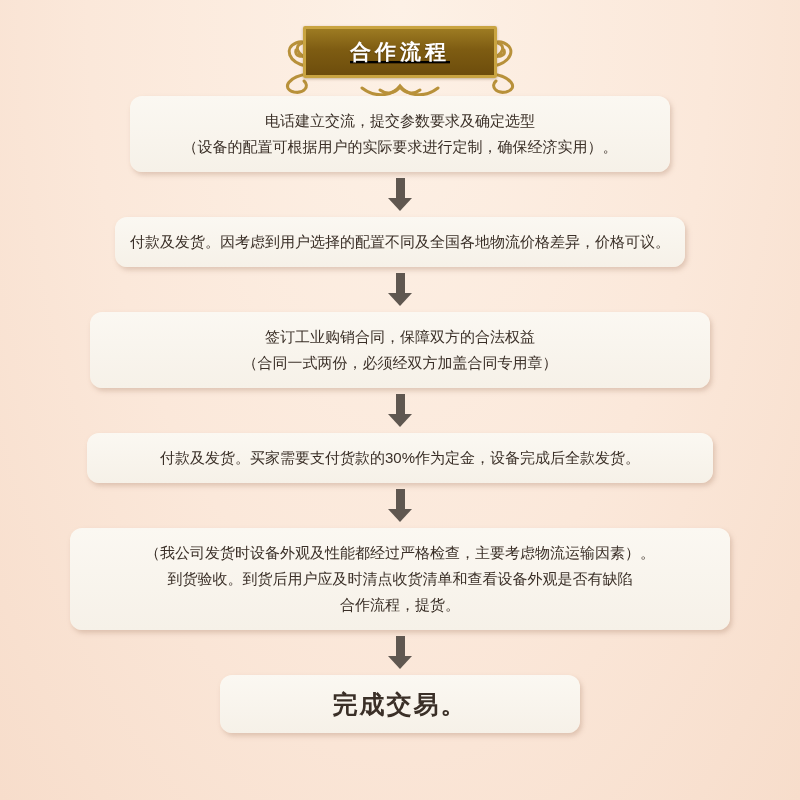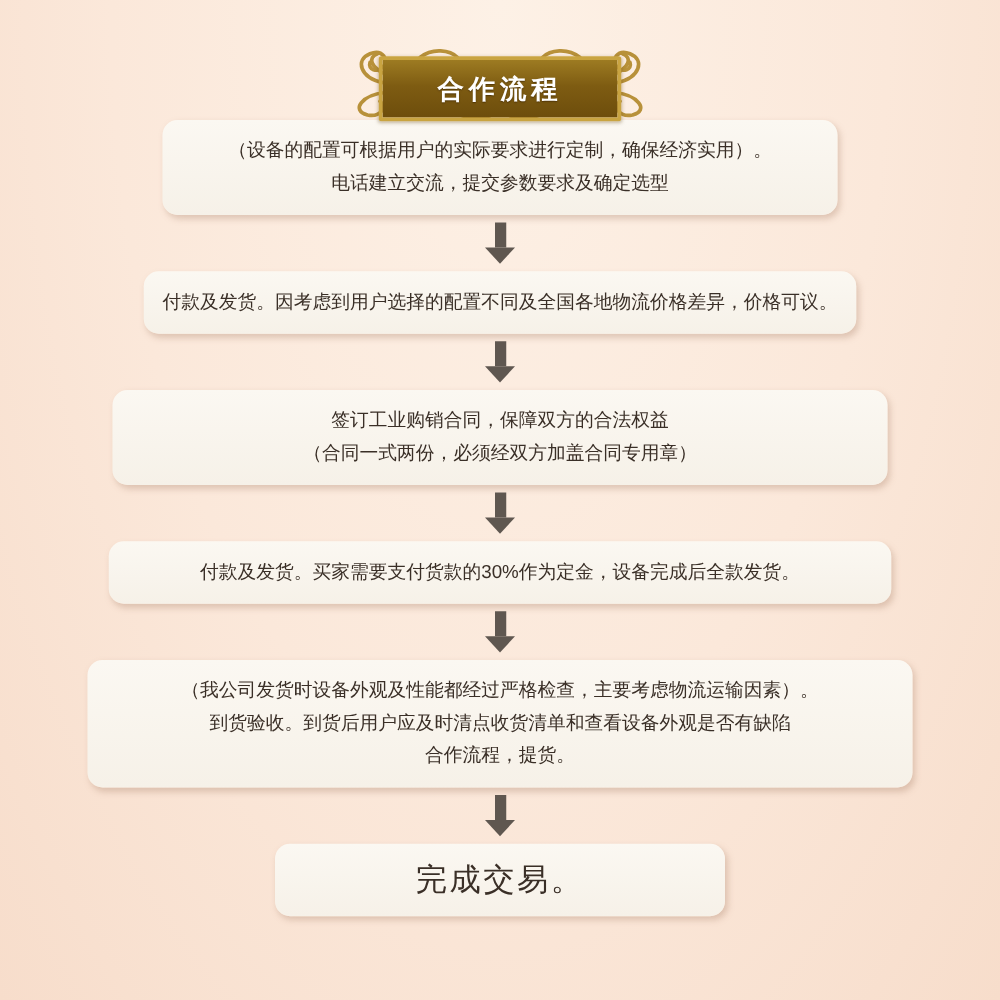--- a/index.html
+++ b/index.html
@@ -45,7 +45,7 @@
     position: relative;
     width: 188px;
     height: 46px;
-    margin-top: 23px;
+    margin-top: 4px;
     background: linear-gradient(180deg, #9d7b22 0%, #7e5c12 45%, #6d4d0c 100%);
     border: 3px solid #c9a441;
     border-radius: 2px;
@@ -54,6 +54,7 @@
     align-items: center;
     justify-content: center;
     z-index: 3;
+    text-decoration: underline;
   }
   .banner-title {
     color: #ffffff;

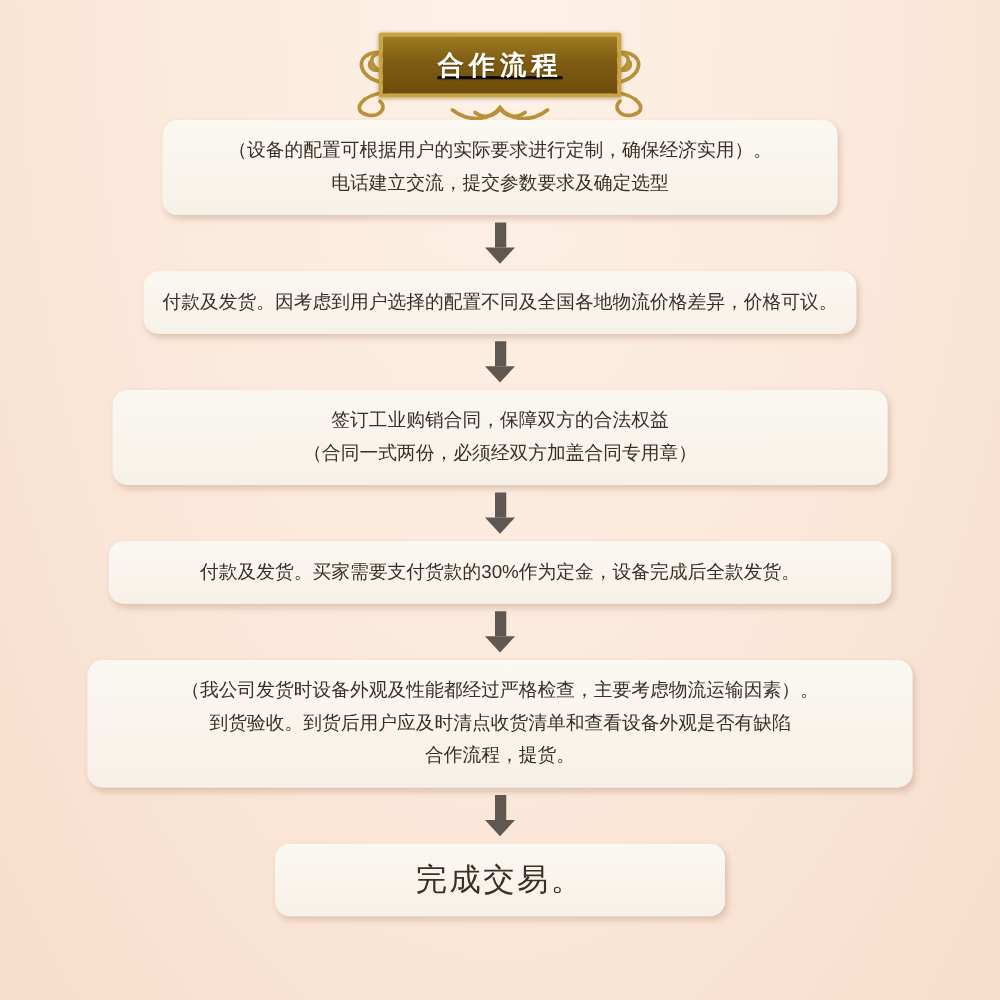--- a/index.html
+++ b/index.html
@@ -157,8 +157,8 @@
   <div class="flow">
 
     <div class="step w-540">
+      <div class="line">电话建立交流，提交参数要求及确定选型</div>
       <div class="line">（设备的配置可根据用户的实际要求进行定制，确保经济实用）。</div>
-      <div class="line">电话建立交流，提交参数要求及确定选型</div>
     </div>
 
     <div class="arrow">

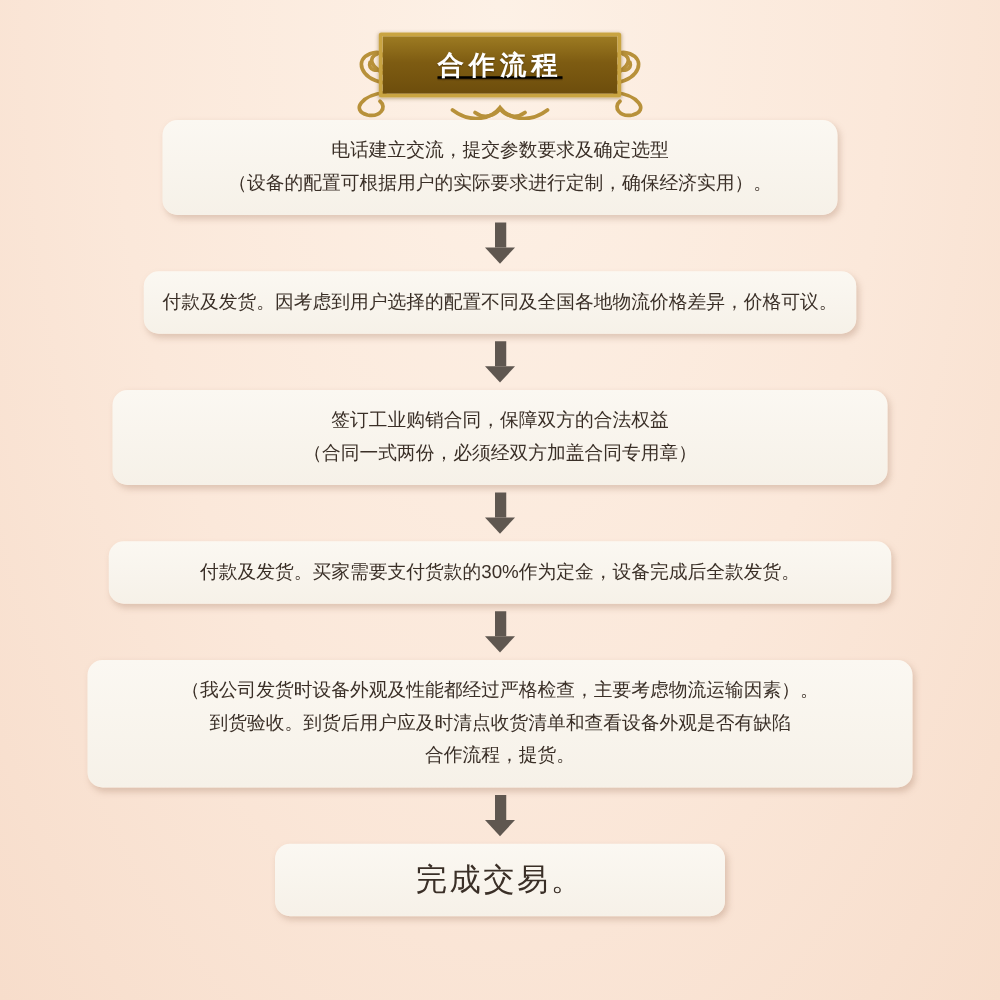--- a/index.html
+++ b/index.html
@@ -97,7 +97,7 @@
 
   .step.final {
     font-size: 25px;
-    font-weight: normal;
+    font-weight: bold;
     letter-spacing: 2px;
     padding: 16px 24px;
   }

